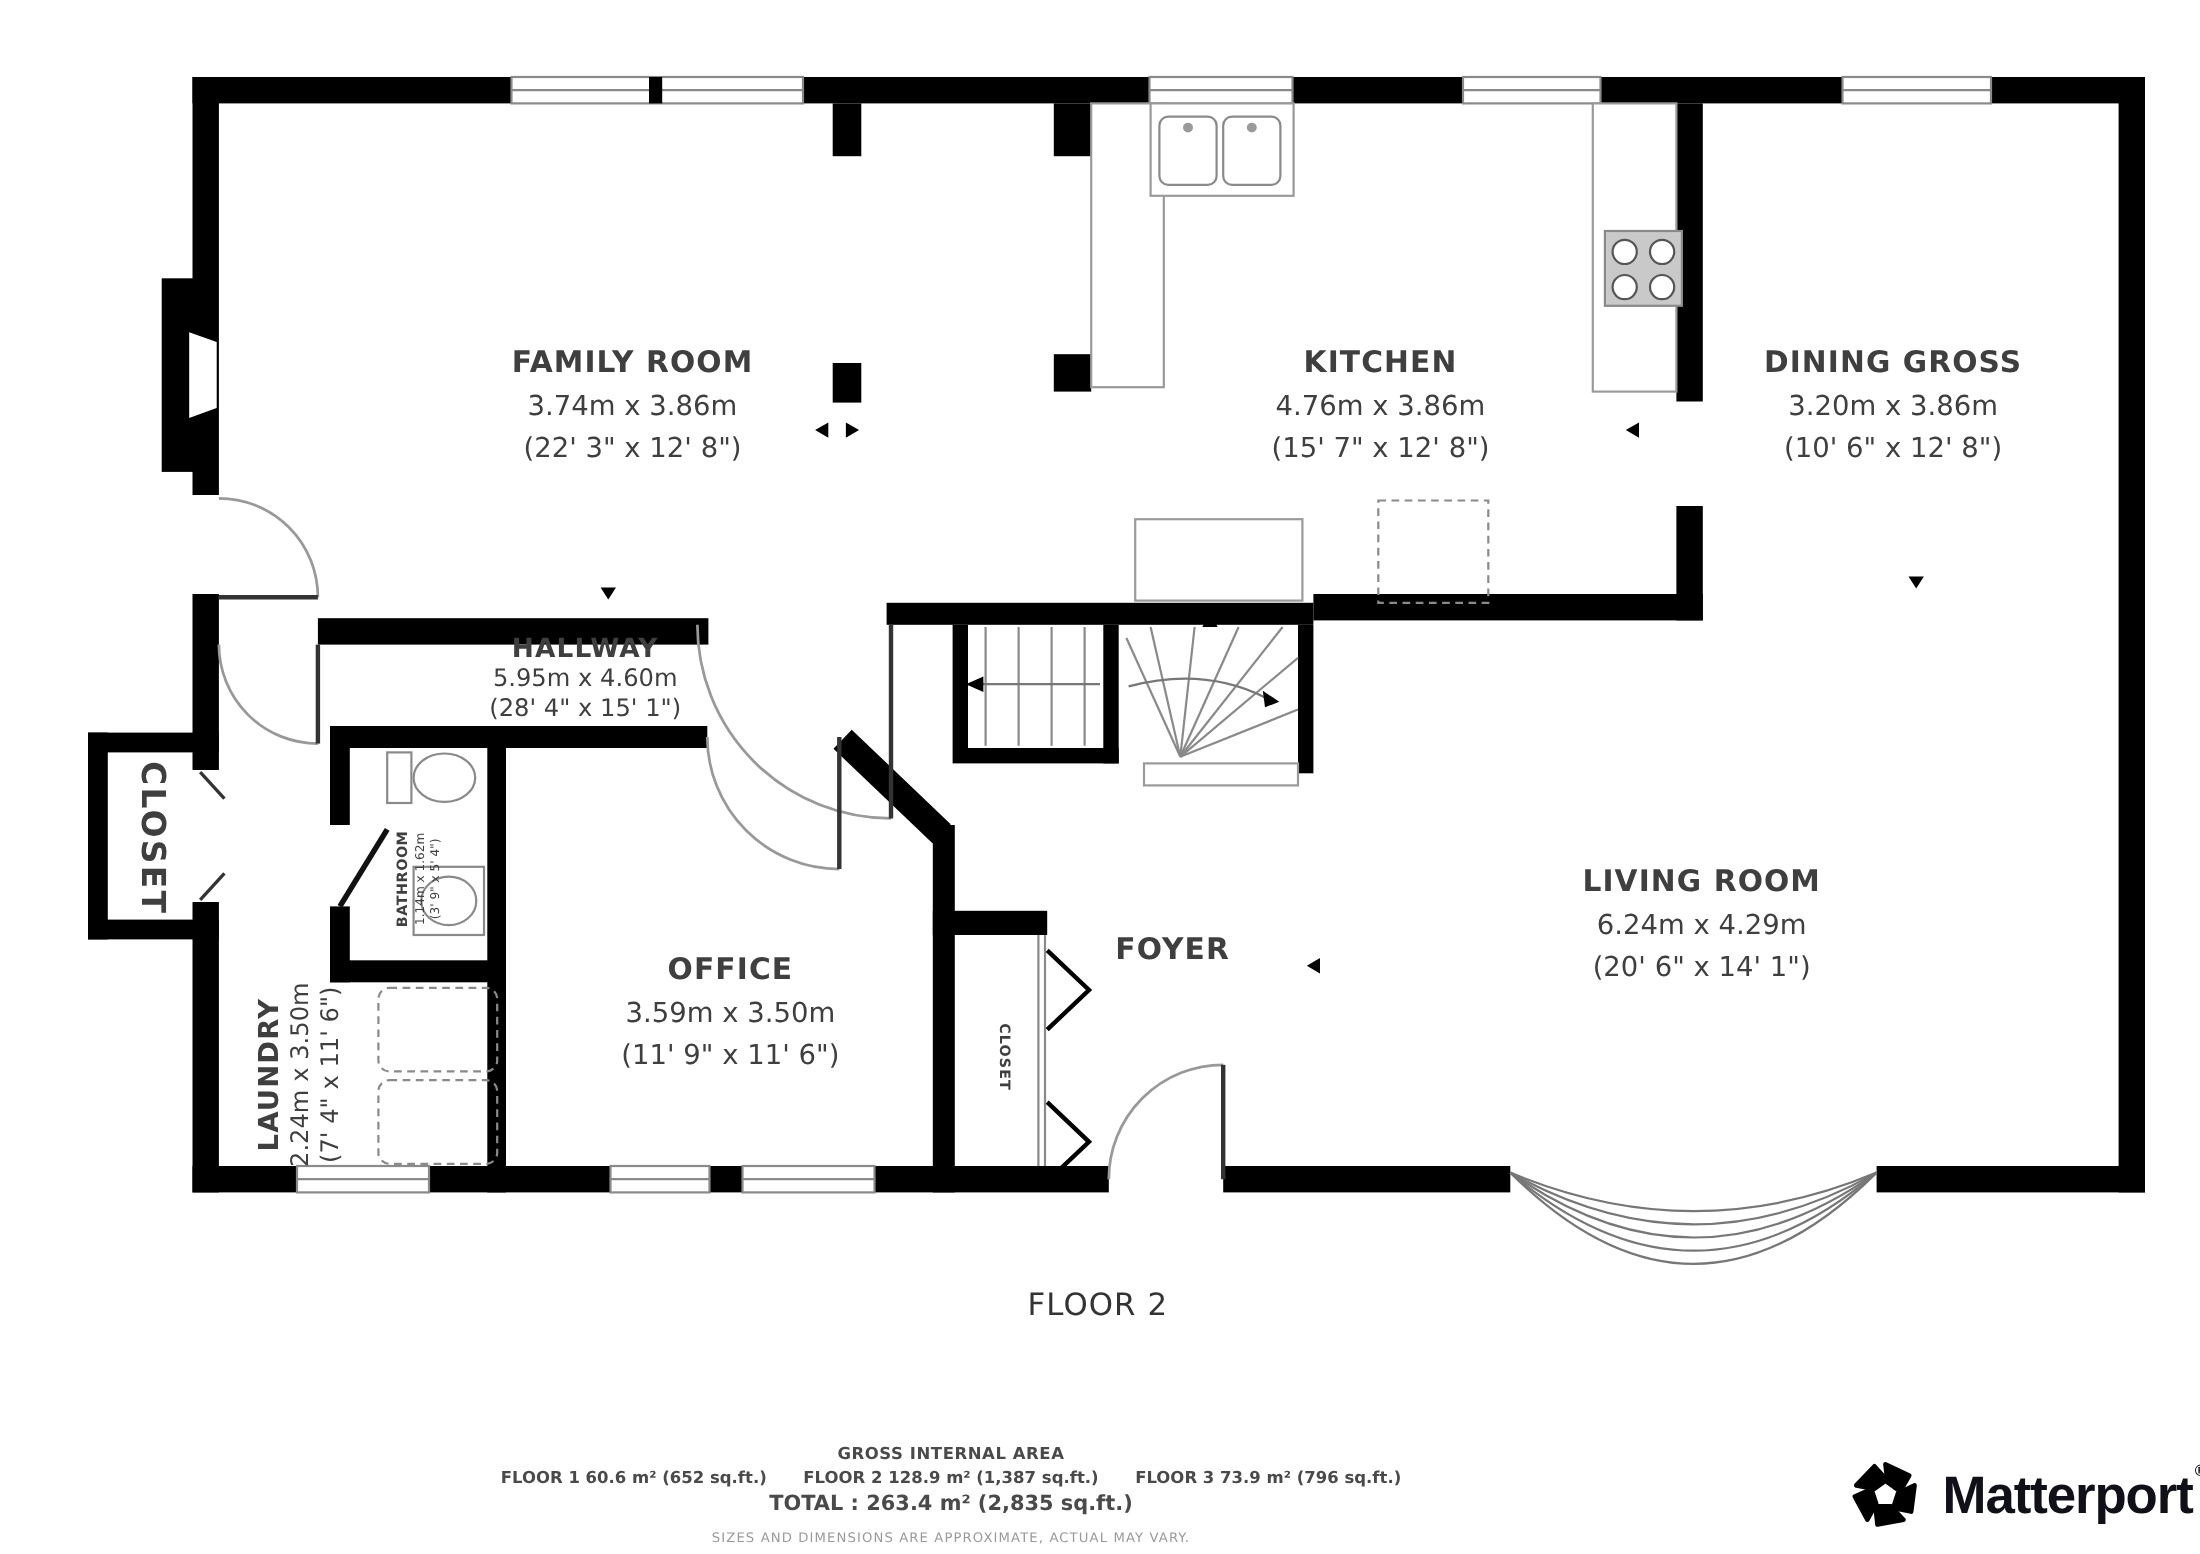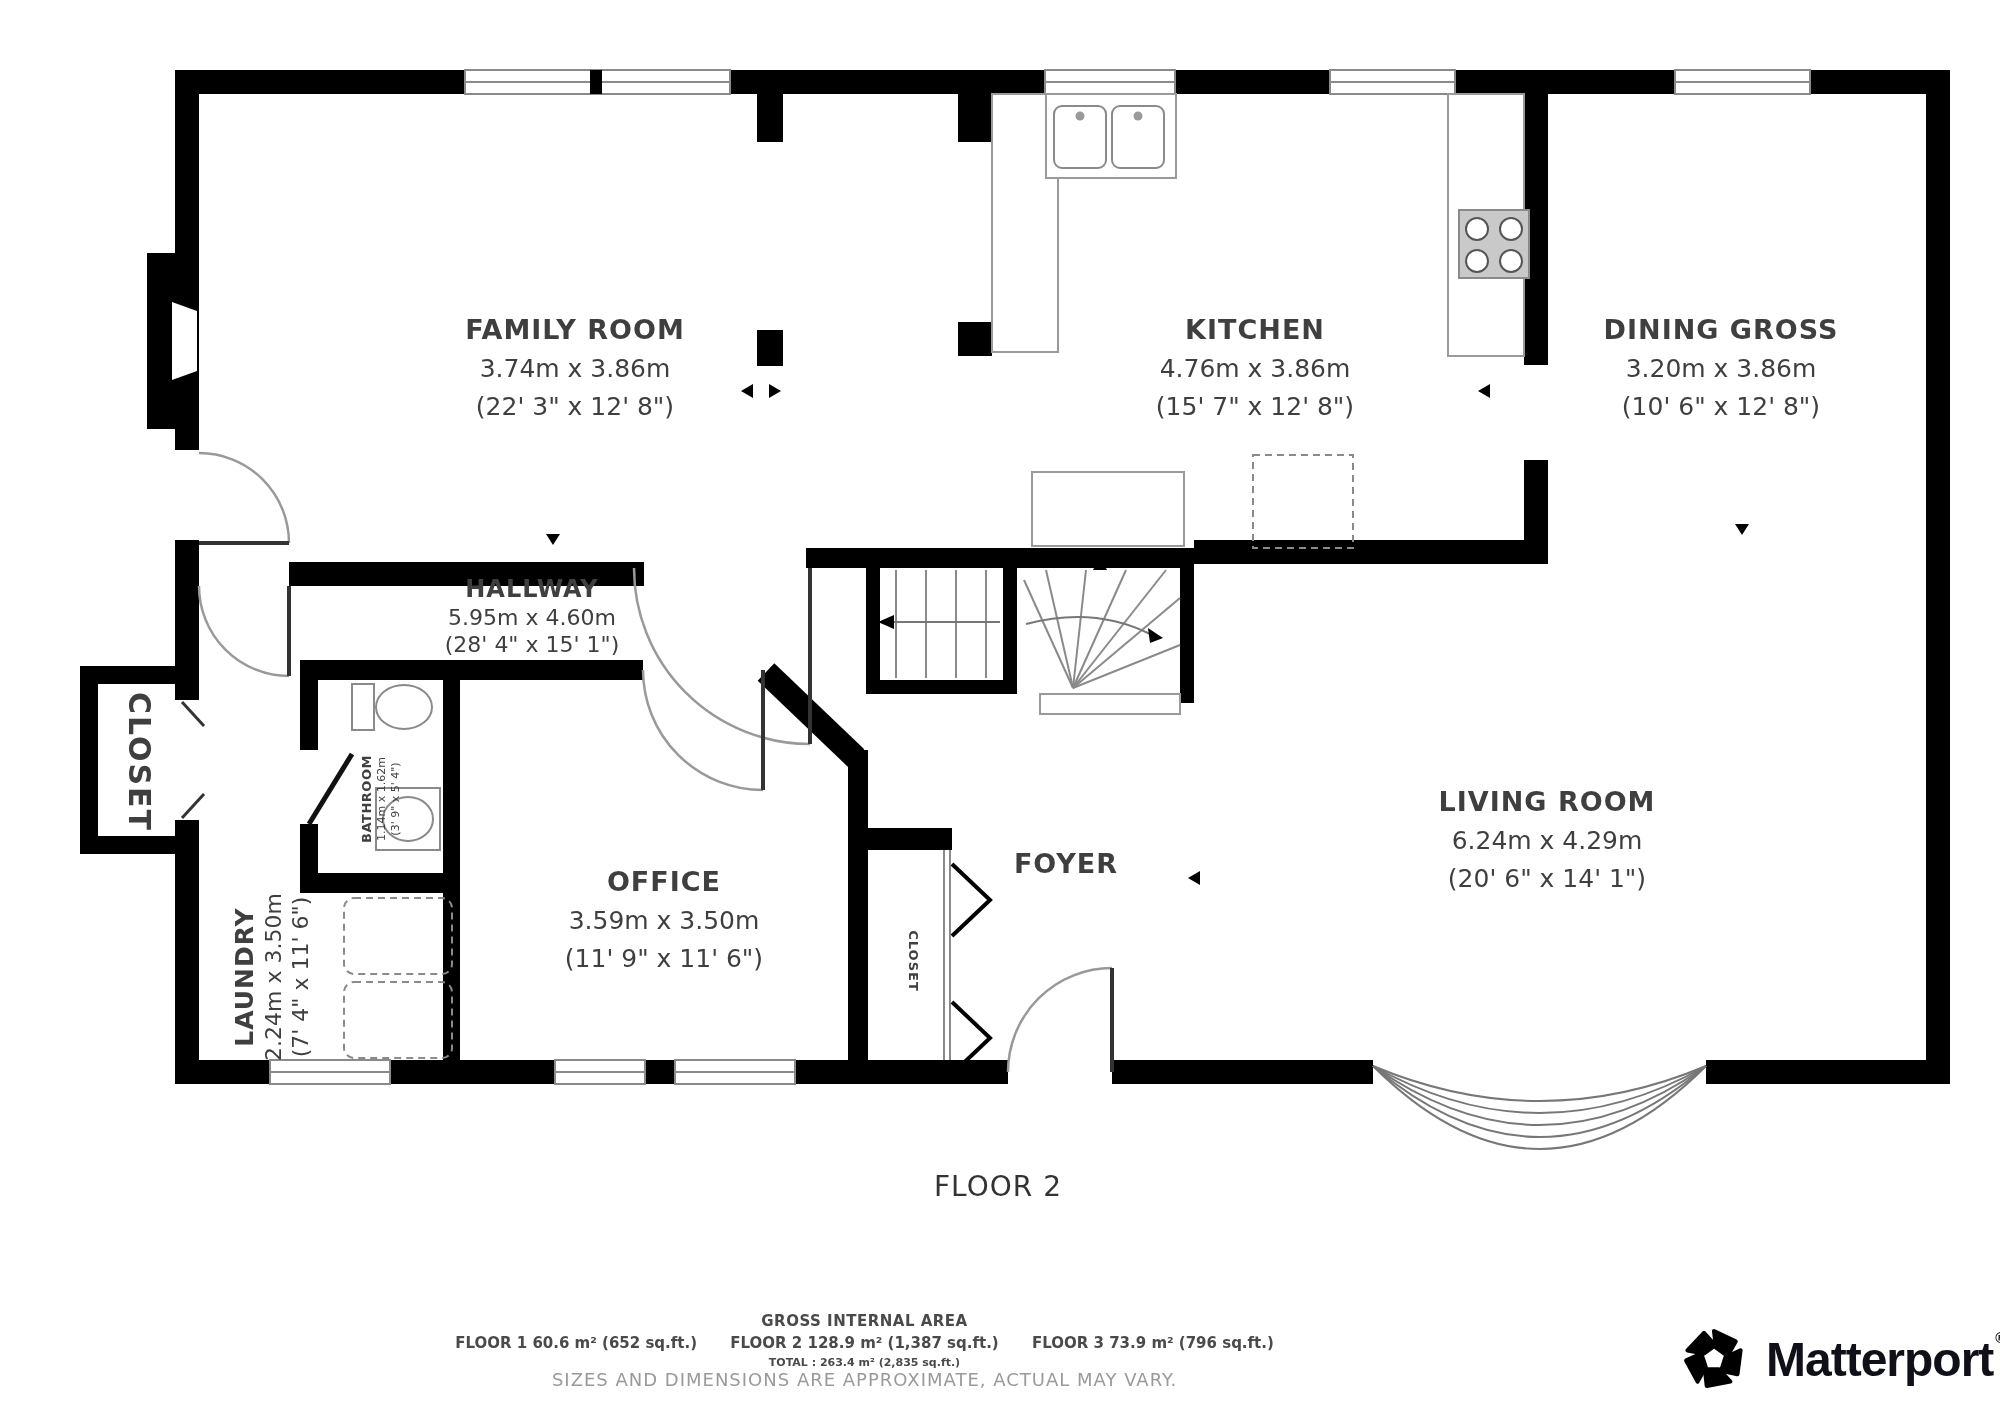--- a/index.html
+++ b/index.html
@@ -23,7 +23,7 @@
   #footer .f-title{font-size:15px;font-weight:bold;letter-spacing:0.5px;}
   #footer .f-floors{font-size:15px;font-weight:bold;margin-top:4px;}
   #footer .f-floors span{margin:0 14px;}
-  #footer .f-total{font-size:11px;font-weight:bold;margin-top:4px;}
+  #footer .f-total{font-size:19px;font-weight:bold;margin-top:4px;}
   #footer .f-disclaimer{font-size:18px;color:#9a9a9a;letter-spacing:1px;margin-top:0;}
   #logo{position:absolute;left:1683px;top:1326px;display:flex;align-items:center;gap:21px;color:#101018;}
   #logo .logo-text{font-family:"Liberation Sans",sans-serif;font-size:48px;font-weight:600;letter-spacing:-1px;}

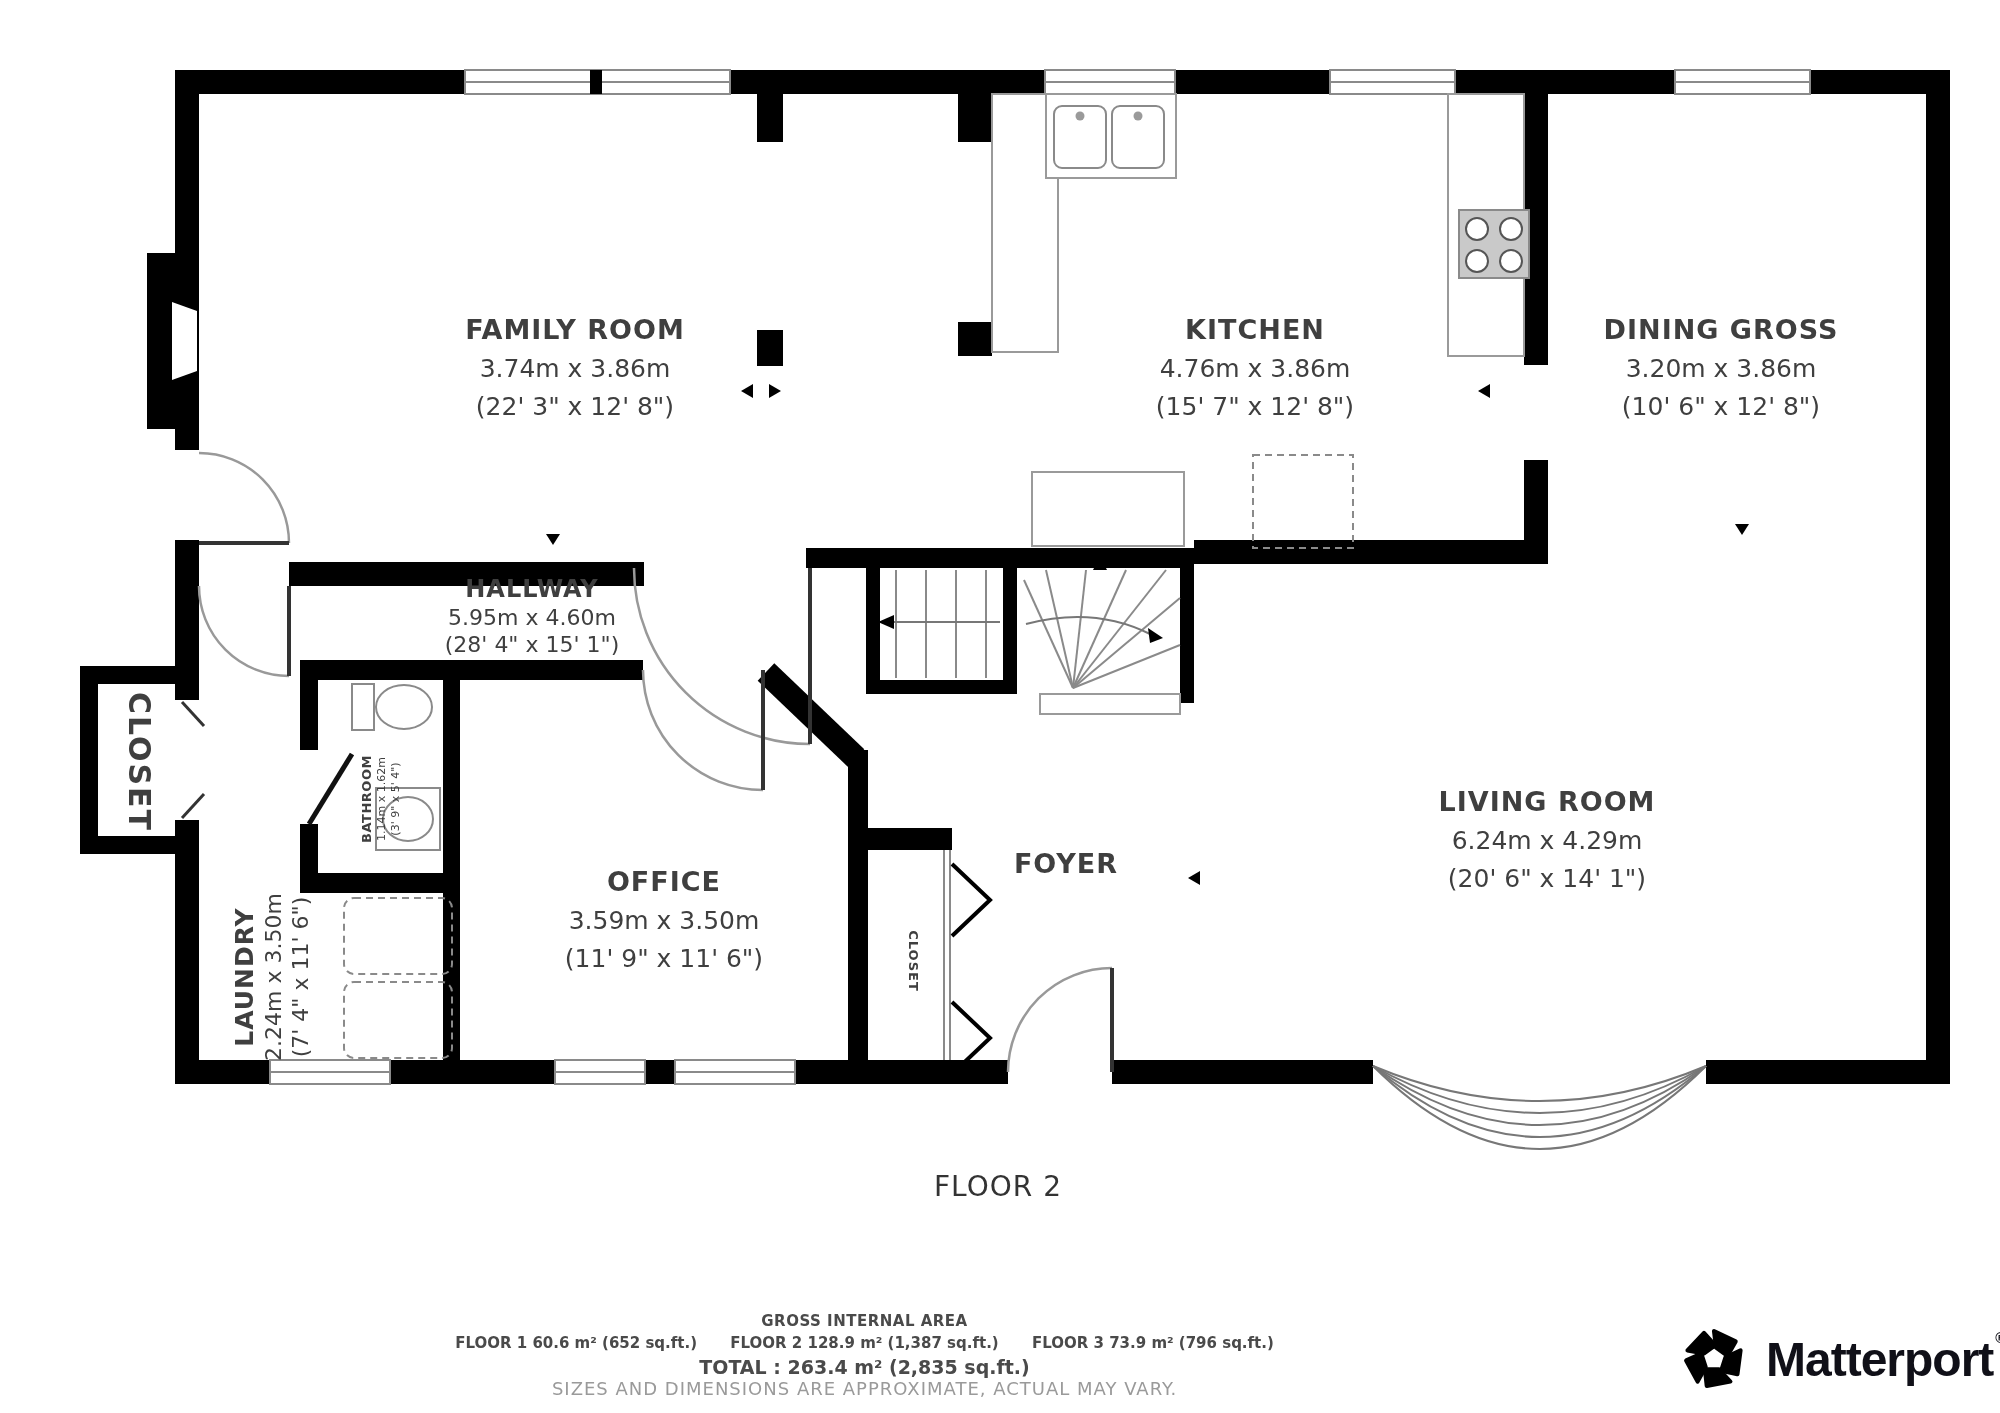--- a/index.html
+++ b/index.html
@@ -24,7 +24,7 @@
   #footer .f-floors{font-size:15px;font-weight:bold;margin-top:4px;}
   #footer .f-floors span{margin:0 14px;}
   #footer .f-total{font-size:19px;font-weight:bold;margin-top:4px;}
-  #footer .f-disclaimer{font-size:18px;color:#9a9a9a;letter-spacing:1px;margin-top:0;}
+  #footer .f-disclaimer{font-size:12px;color:#9a9a9a;letter-spacing:1px;margin-top:13px;}
   #logo{position:absolute;left:1683px;top:1326px;display:flex;align-items:center;gap:21px;color:#101018;}
   #logo .logo-text{font-family:"Liberation Sans",sans-serif;font-size:48px;font-weight:600;letter-spacing:-1px;}
   #logo .logo-reg{font-size:15px;vertical-align:super;position:relative;top:-16px;left:2px;}

